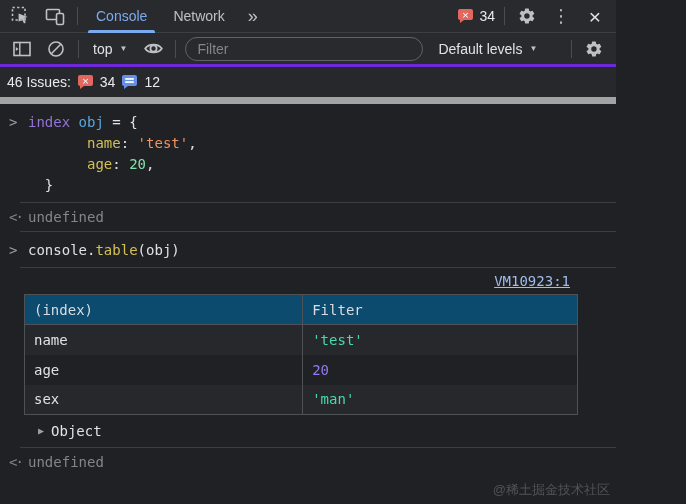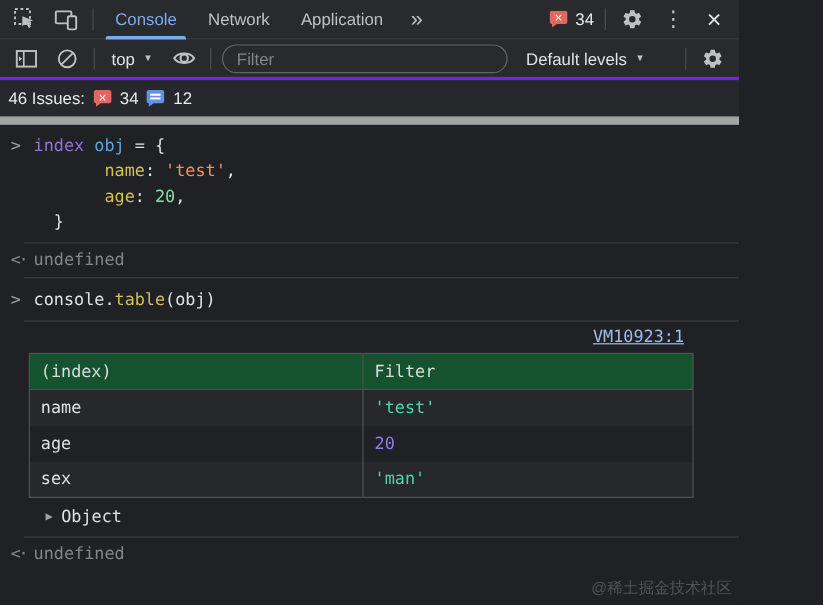--- a/index.html
+++ b/index.html
@@ -110,9 +110,6 @@
     <div class="tab">
         <span>Network</span>
       </div>
-    <div class="tab">
-        <span>Application</span>
-      </div>
     <div class="more-tabs glyph">»</div>
 
     <div class="badge-group">

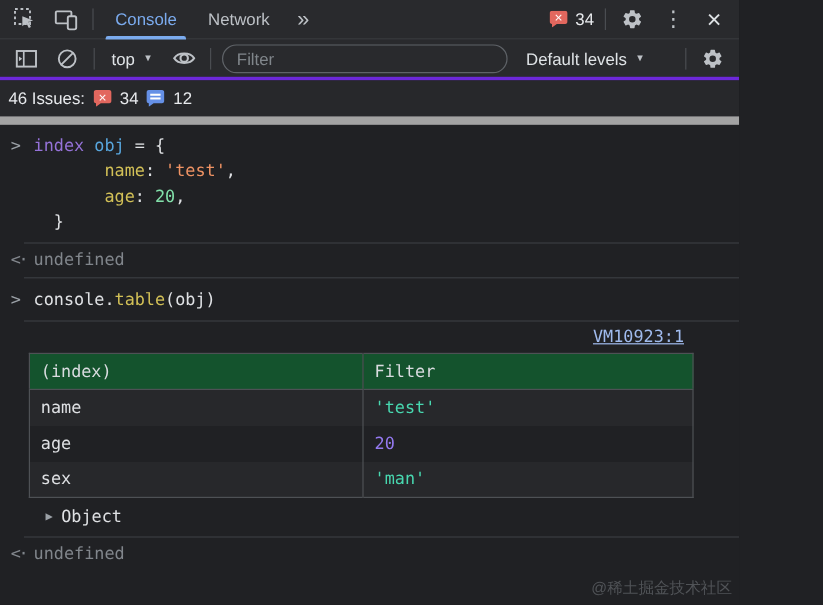--- a/index.html
+++ b/index.html
@@ -68,7 +68,7 @@
   .link-row { text-align: right; line-height: 18px; margin-bottom: 4px; }
   .src-link { color: #a0bbee; text-decoration: underline; margin-right: 8px; cursor: pointer; }
   .console-table { width: 100%; border-collapse: collapse; border: 1px solid #4e5155; }
-  .console-table th { background: #14532d; text-align: left; font-weight: normal; height: 30px;
+  .console-table th { background: #0c4a6e; text-align: left; font-weight: normal; height: 30px;
     padding: 0 9px; border-bottom: 1px solid #4e5155; color: #dadce0; cursor: pointer; }
   .console-table td { height: 30px; padding: 0 9px; }
   .console-table th:last-child, .console-table td:last-child { border-left: 1px solid #4e5155; width: 49.7%; }

